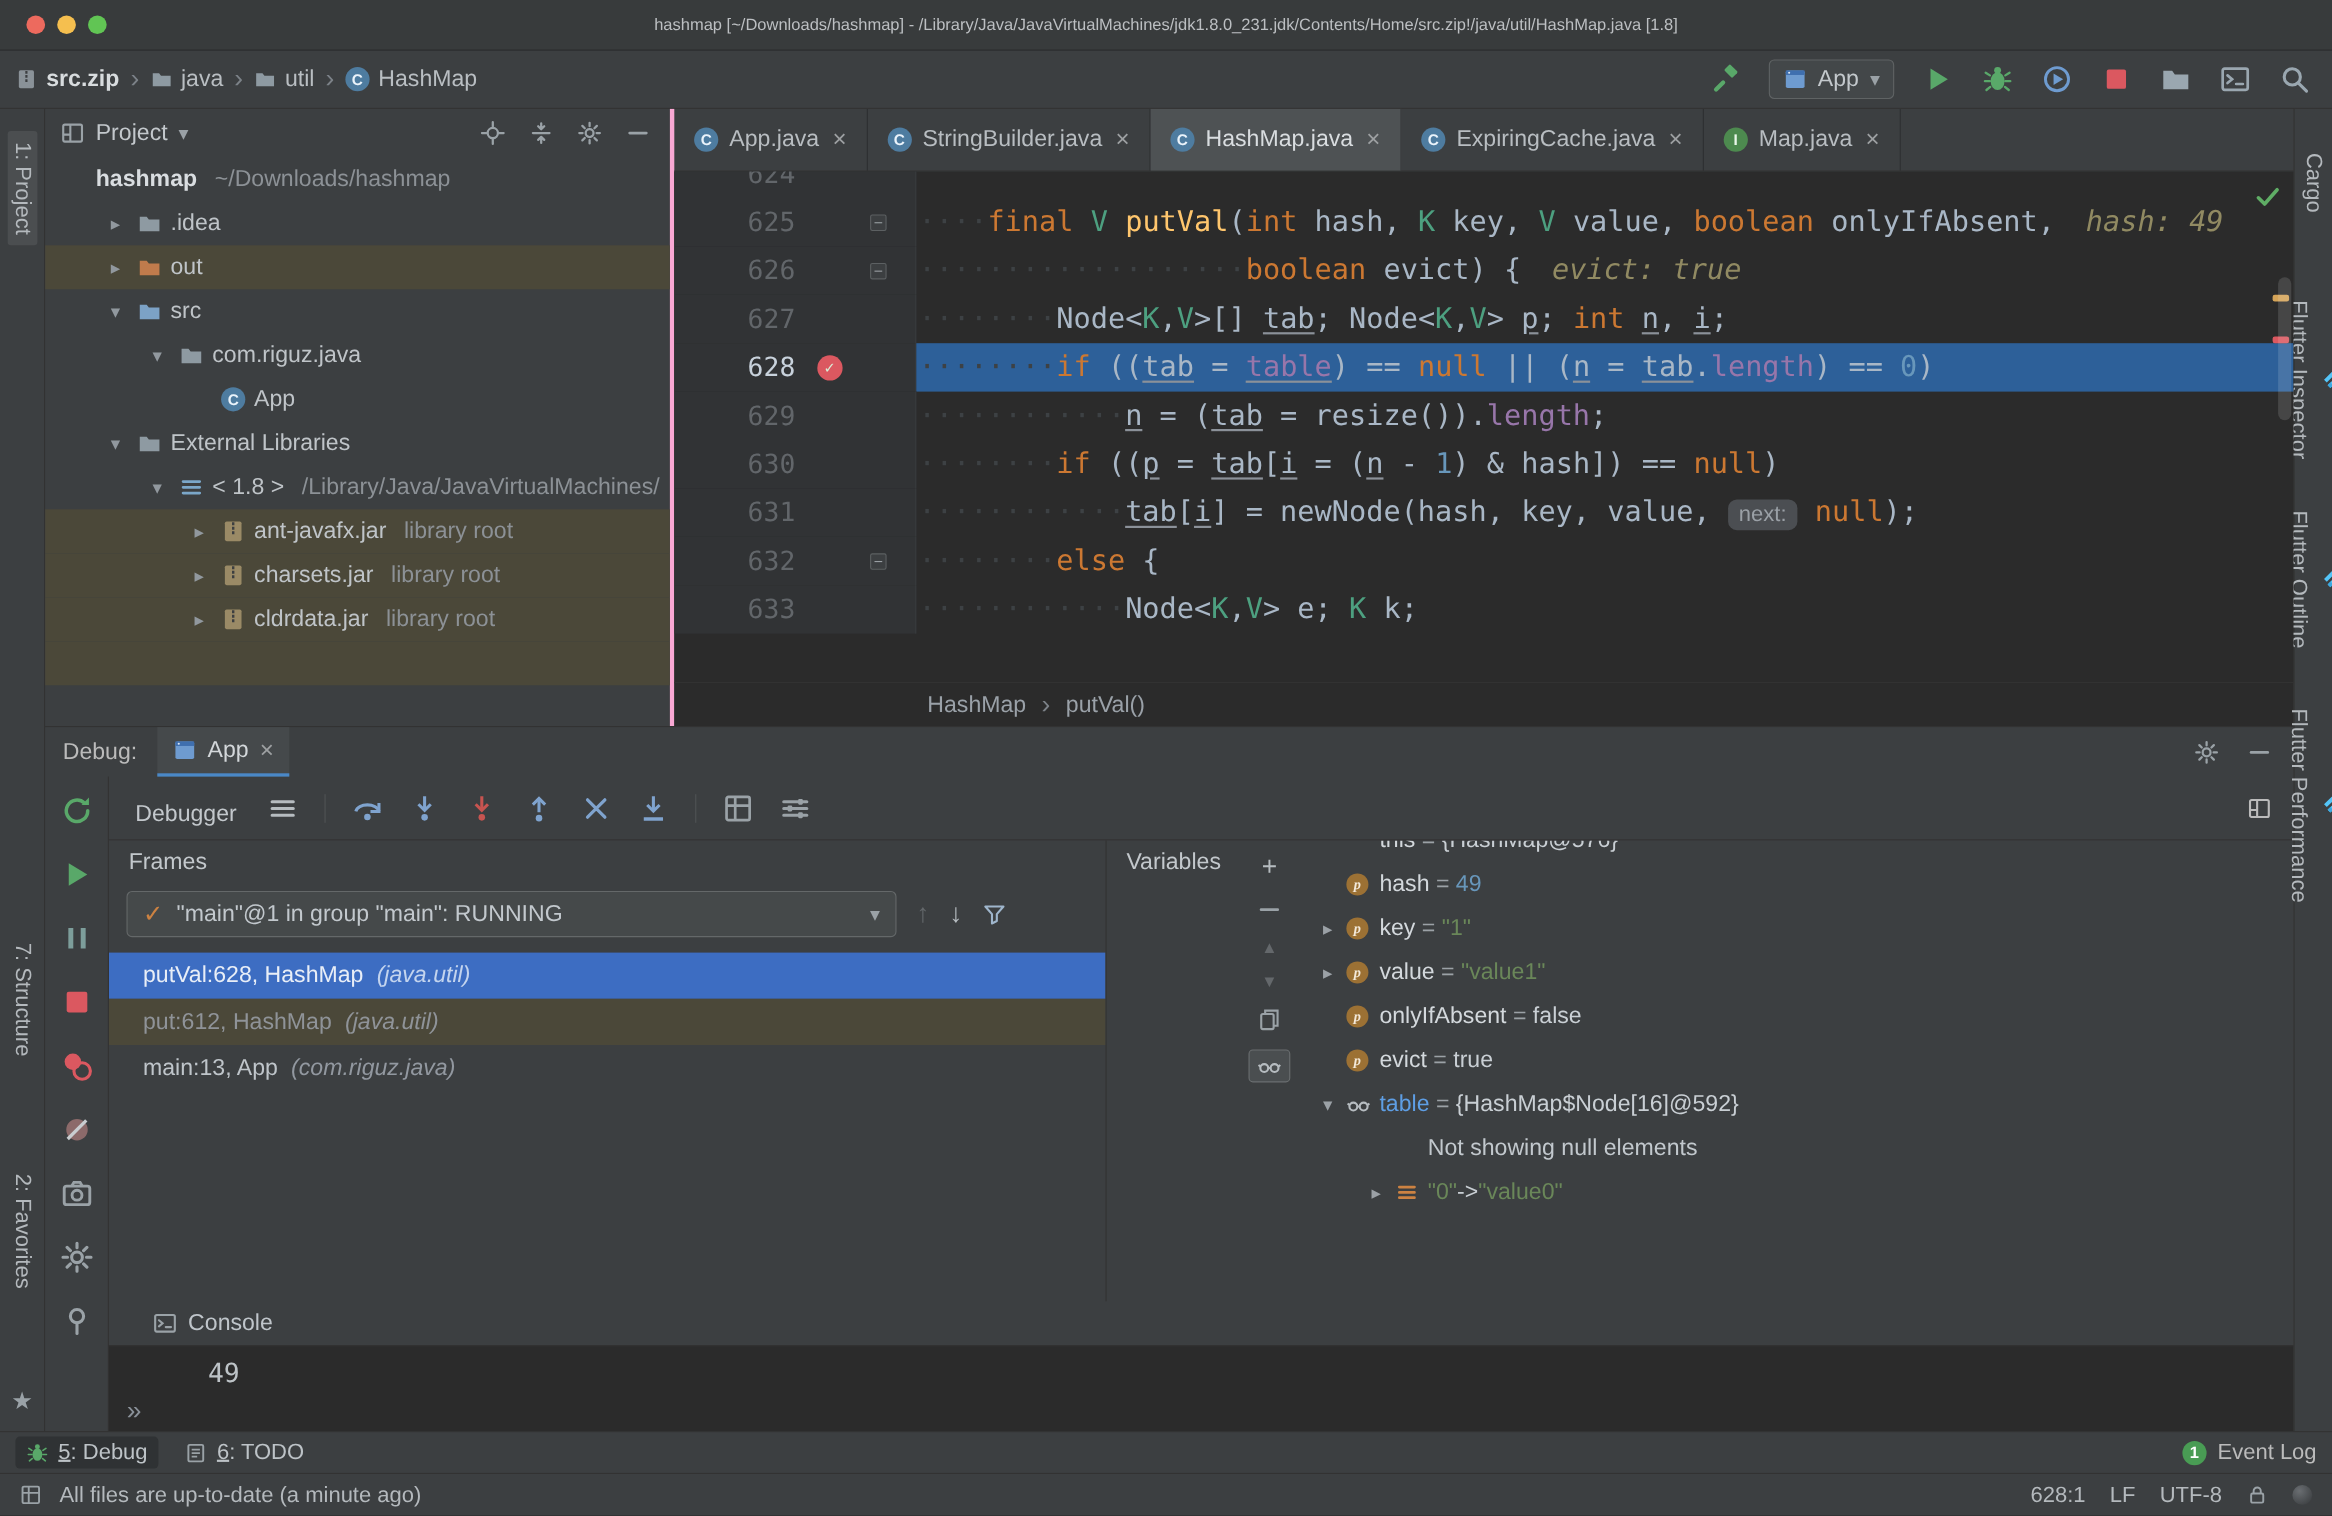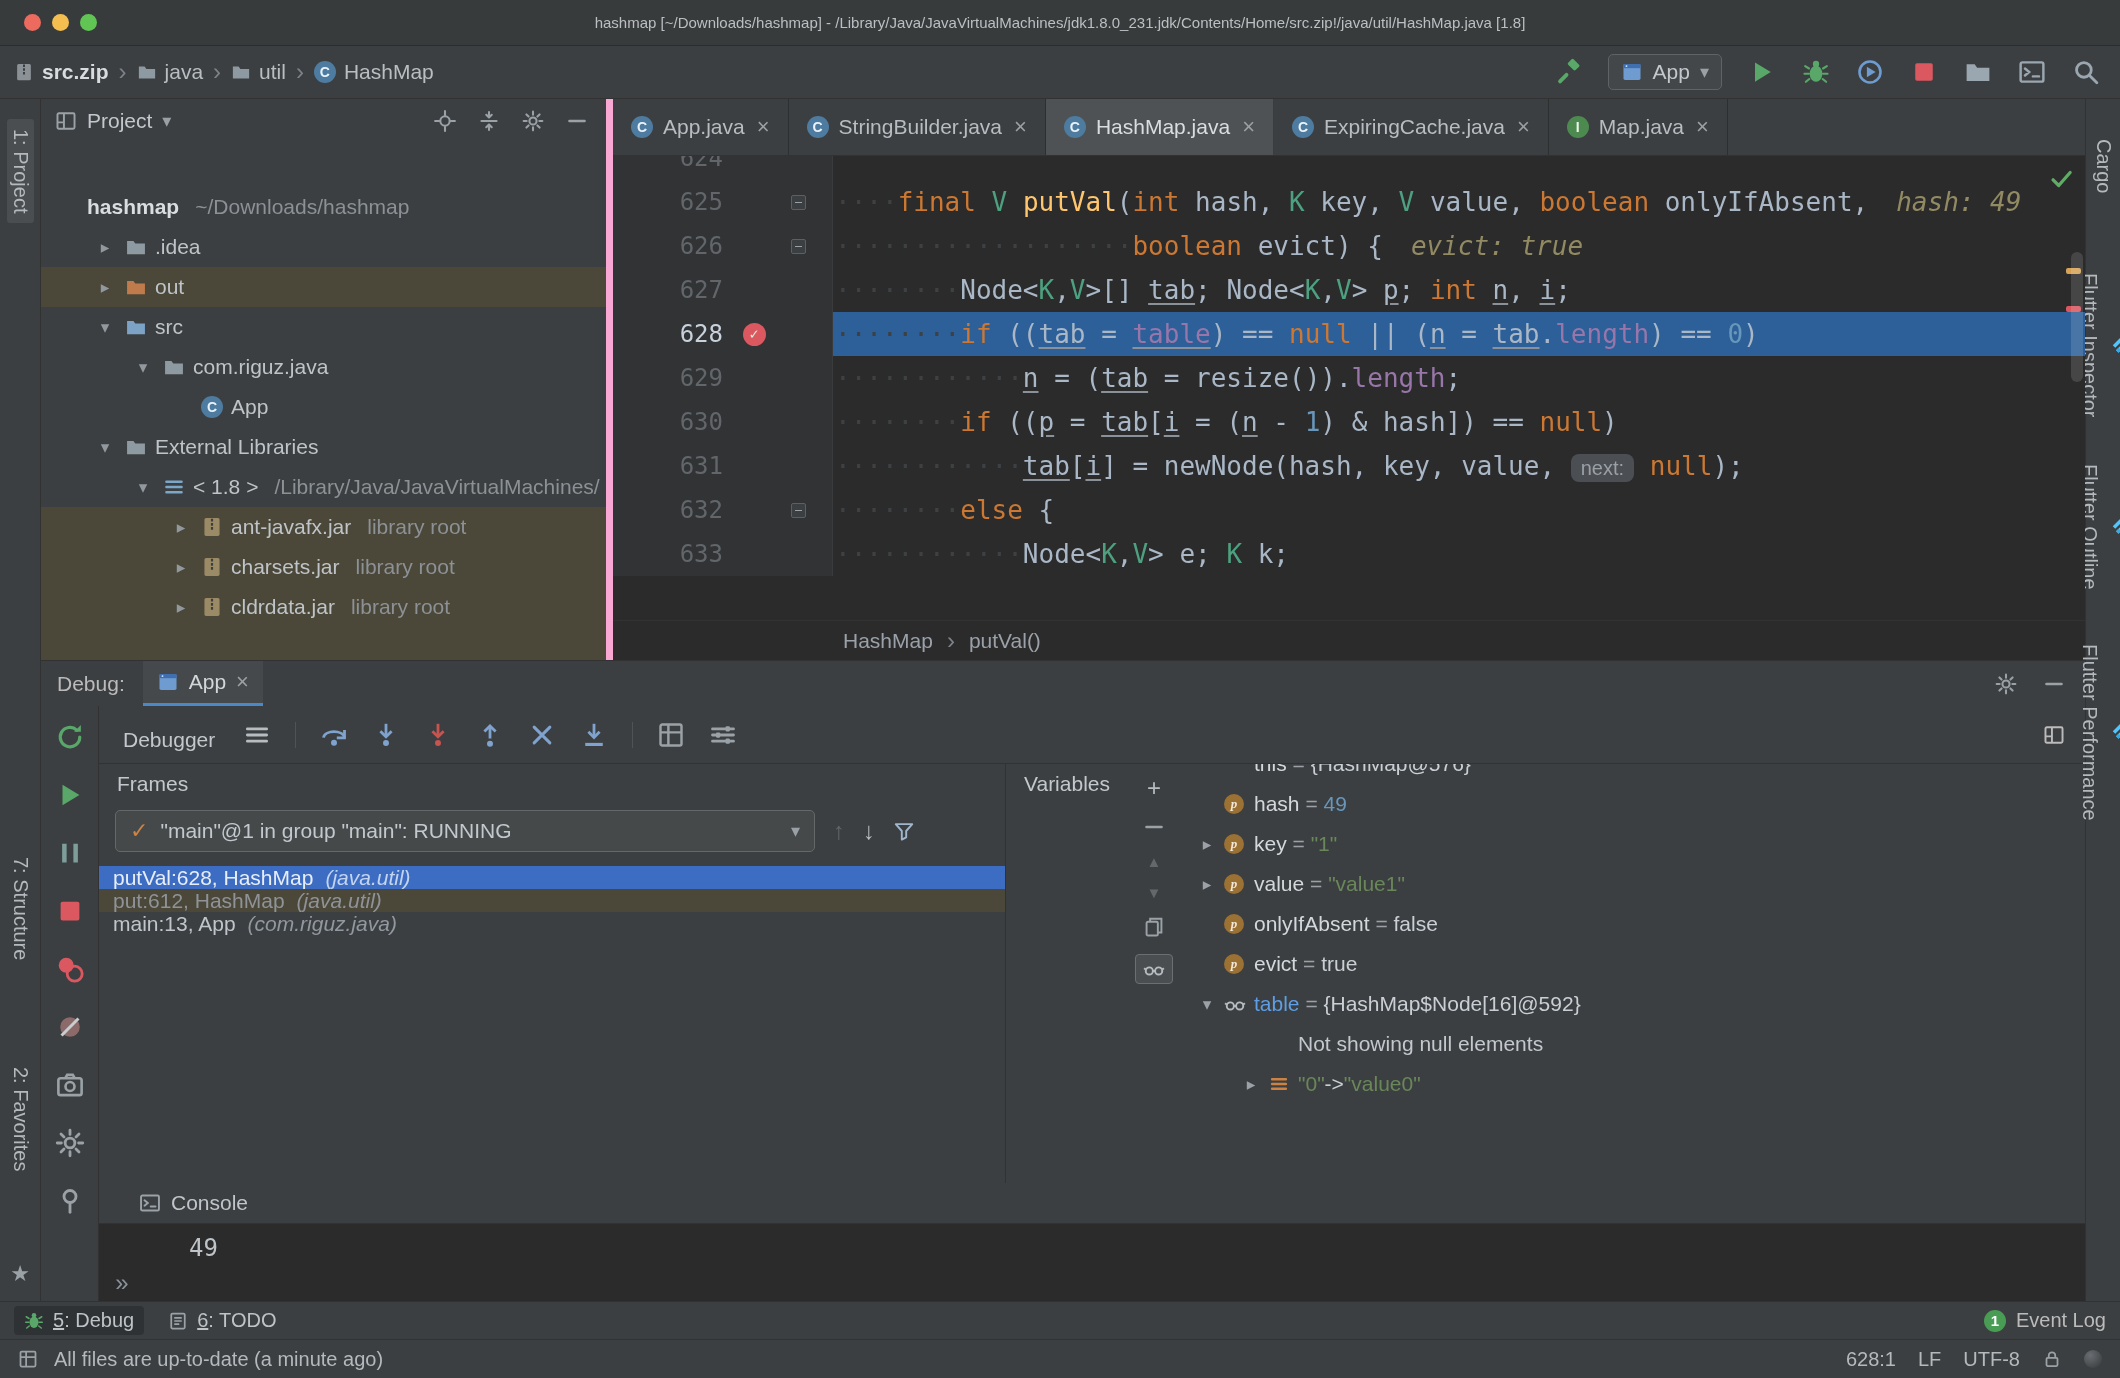--- a/index.html
+++ b/index.html
@@ -40,7 +40,7 @@
   .upper{height:561px;flex:none;display:flex;min-width:0;}
 
   
-  .project{width:572px;flex:none;border-right:7px solid #f9a8d4;display:flex;flex-direction:column;overflow:hidden;gap:44px;}
+  .project{width:572px;flex:none;border-right:4px solid #f9a8d4;display:flex;flex-direction:column;overflow:hidden;}
   .phead{height:44px;flex:none;display:flex;align-items:center;gap:10px;padding:0 18px 0 14px;font-size:21px;}
   .phead .title{color:#c3c8cc;}
   .phead-icons{margin-left:auto;display:flex;align-items:center;gap:22px;}

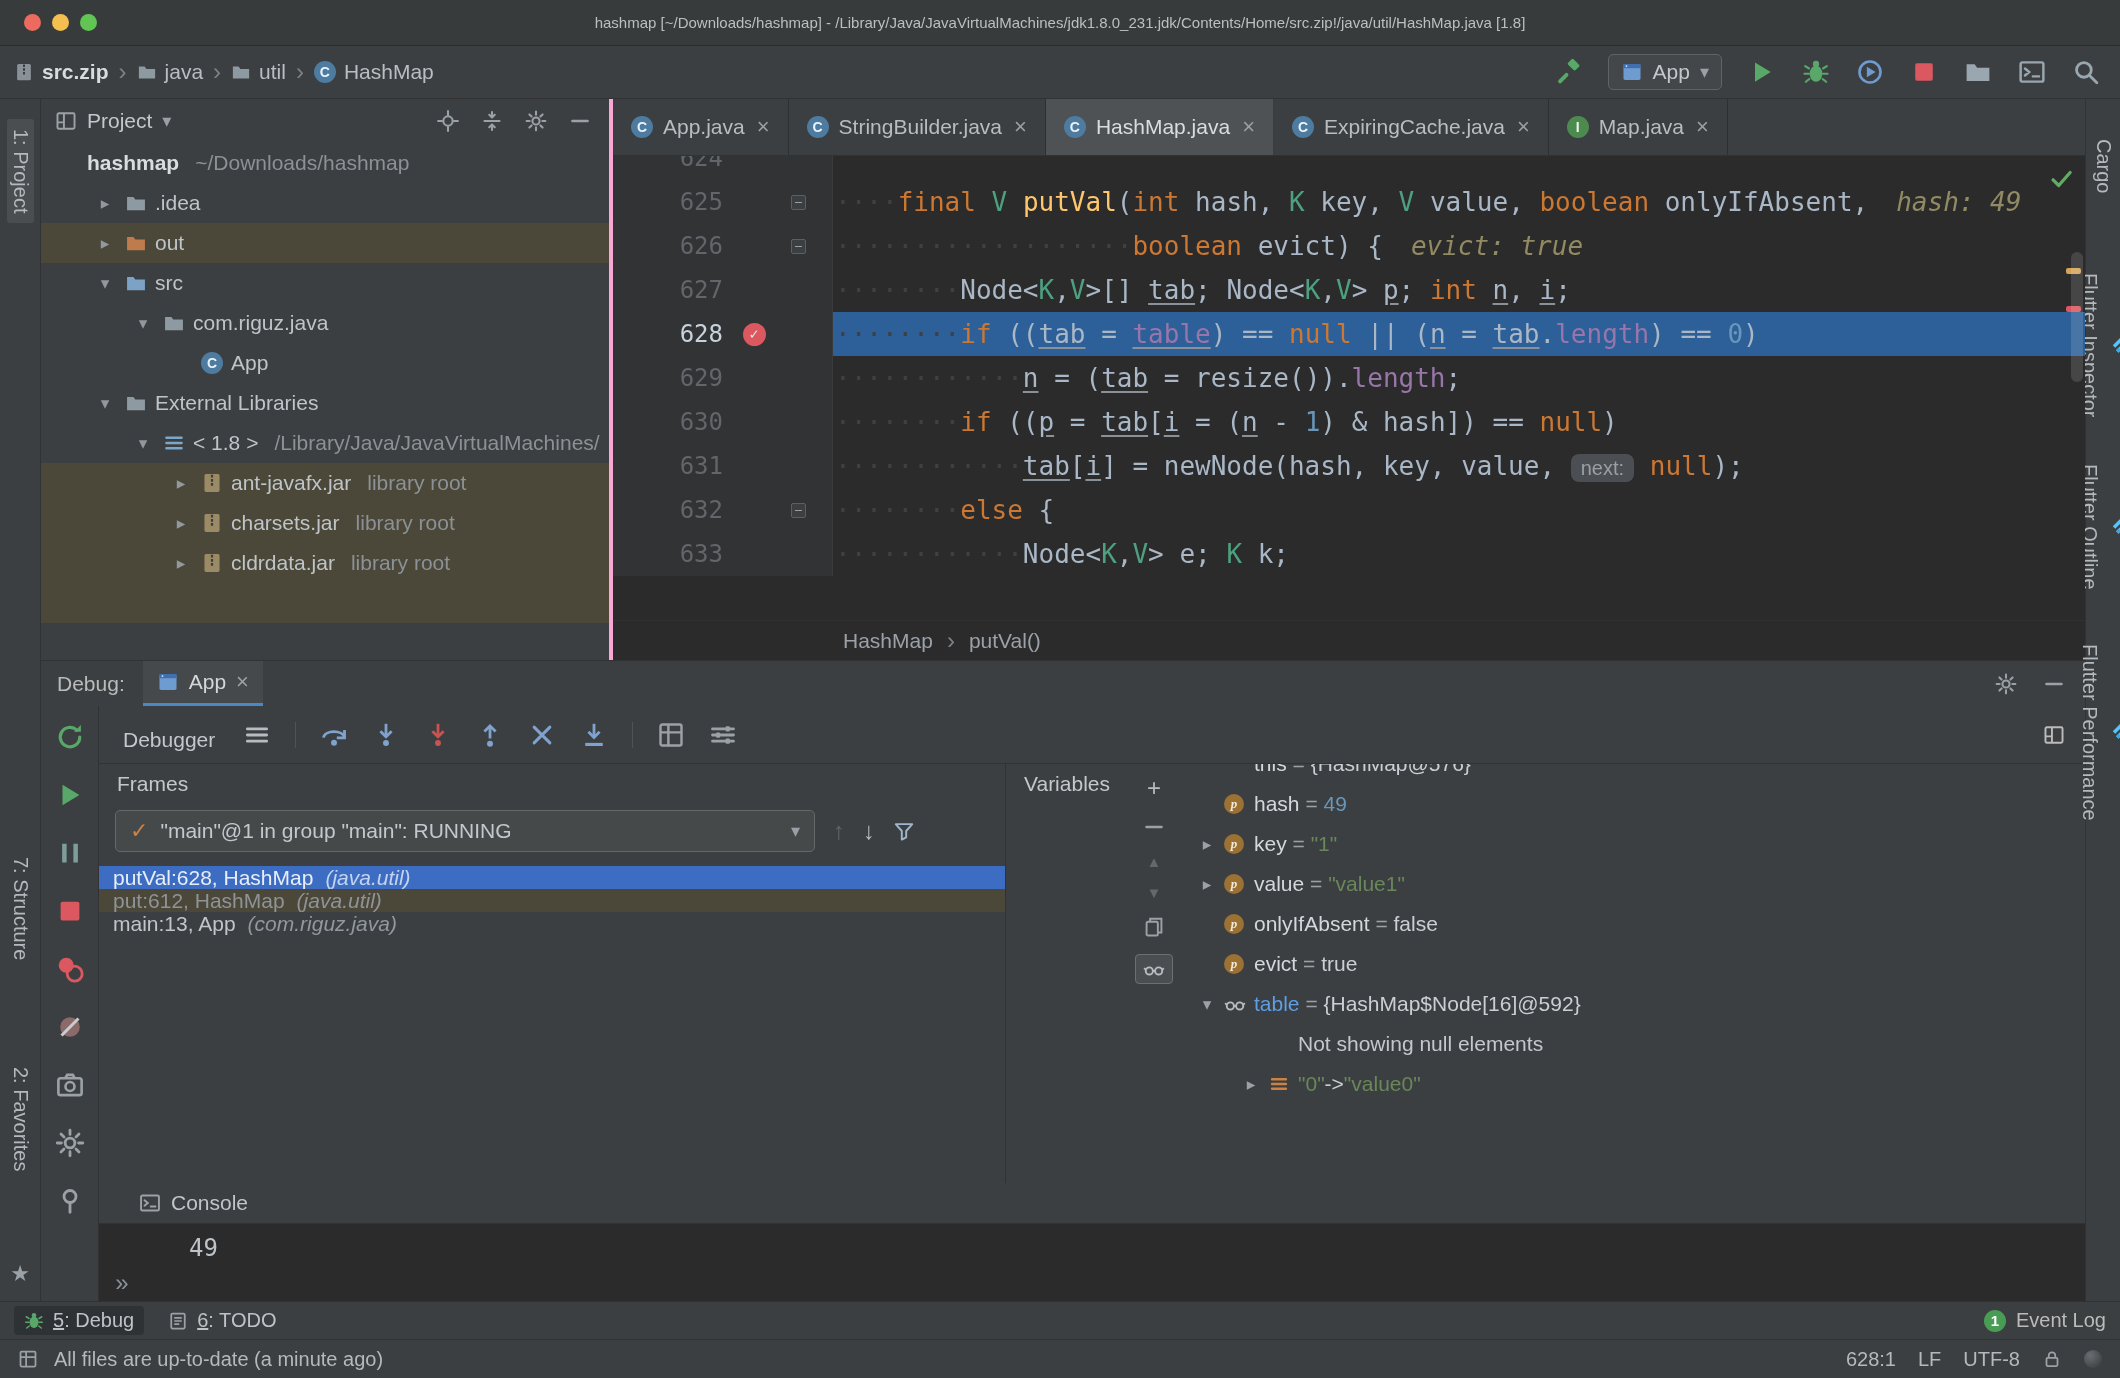--- a/index.html
+++ b/index.html
@@ -121,7 +121,7 @@
   .arrbtn{font-size:24px;color:#b6bcc0;}
   .arrbtn.dis{color:#63676a;}
   .flist{margin-top:14px;font-size:21px;}
-  .frow{height:23px;display:flex;align-items:center;padding-left:14px;white-space:nowrap;color:#bfc5ca;}
+  .frow{height:42px;display:flex;align-items:center;padding-left:31px;white-space:nowrap;color:#bfc5ca;}
   .frow .loc{margin-left:12px;font-style:italic;color:#9298a0;}
   .frow.sel{background:var(--sel,#3D6DC2);color:#e8eef7;}
   .frow.sel .loc{color:#c3d4ee;}

